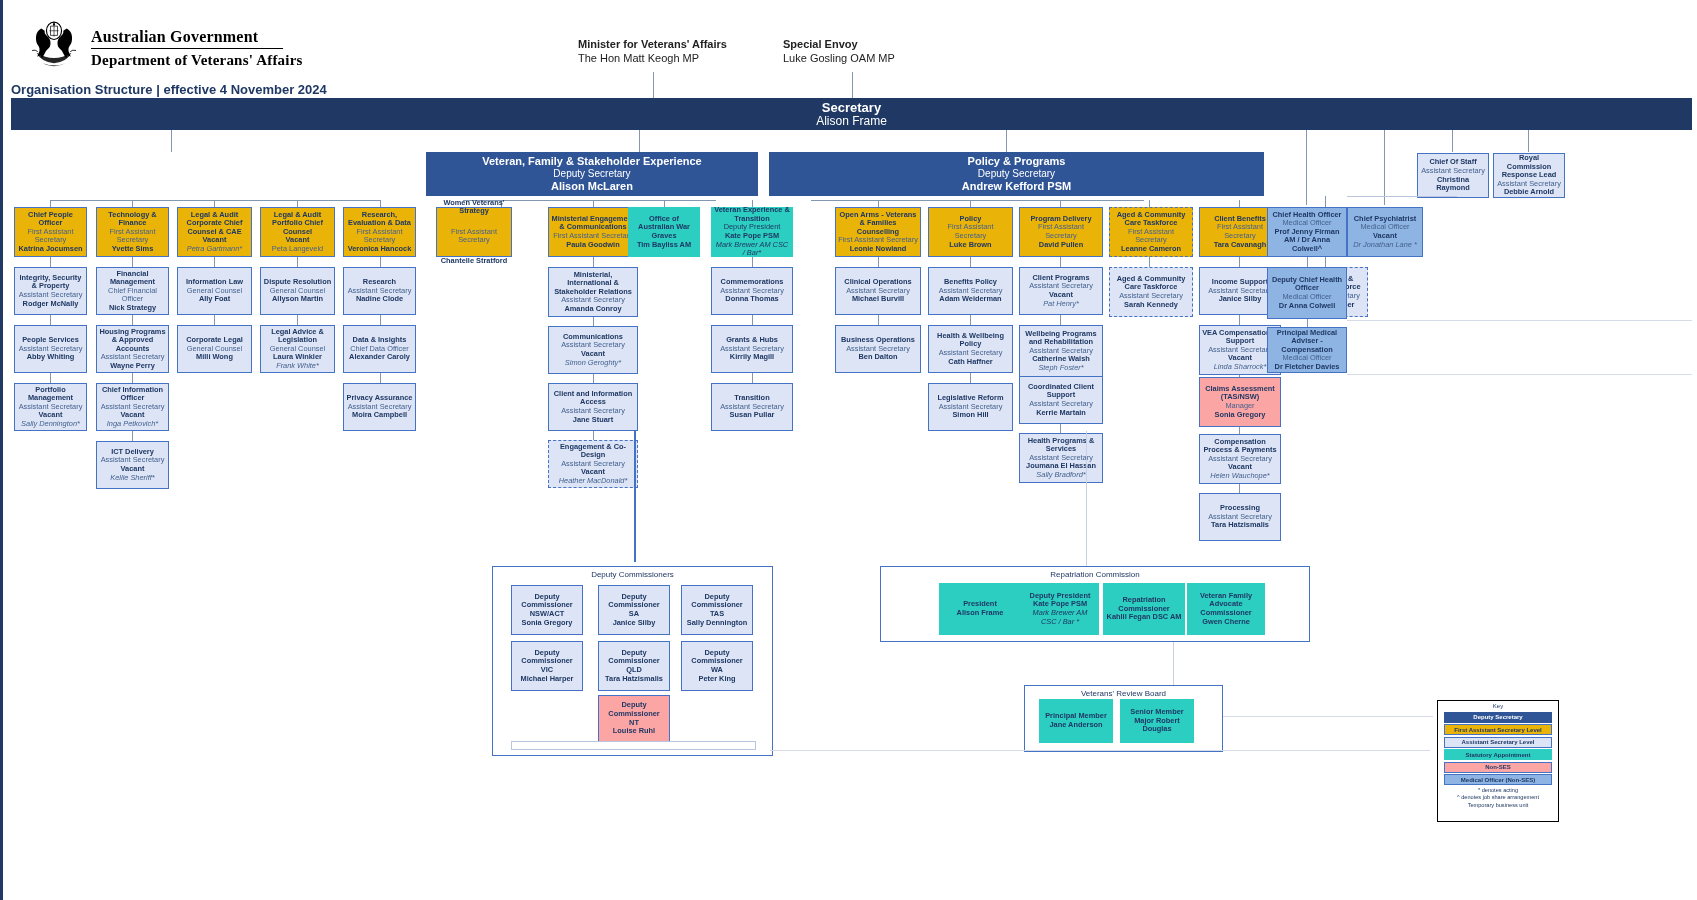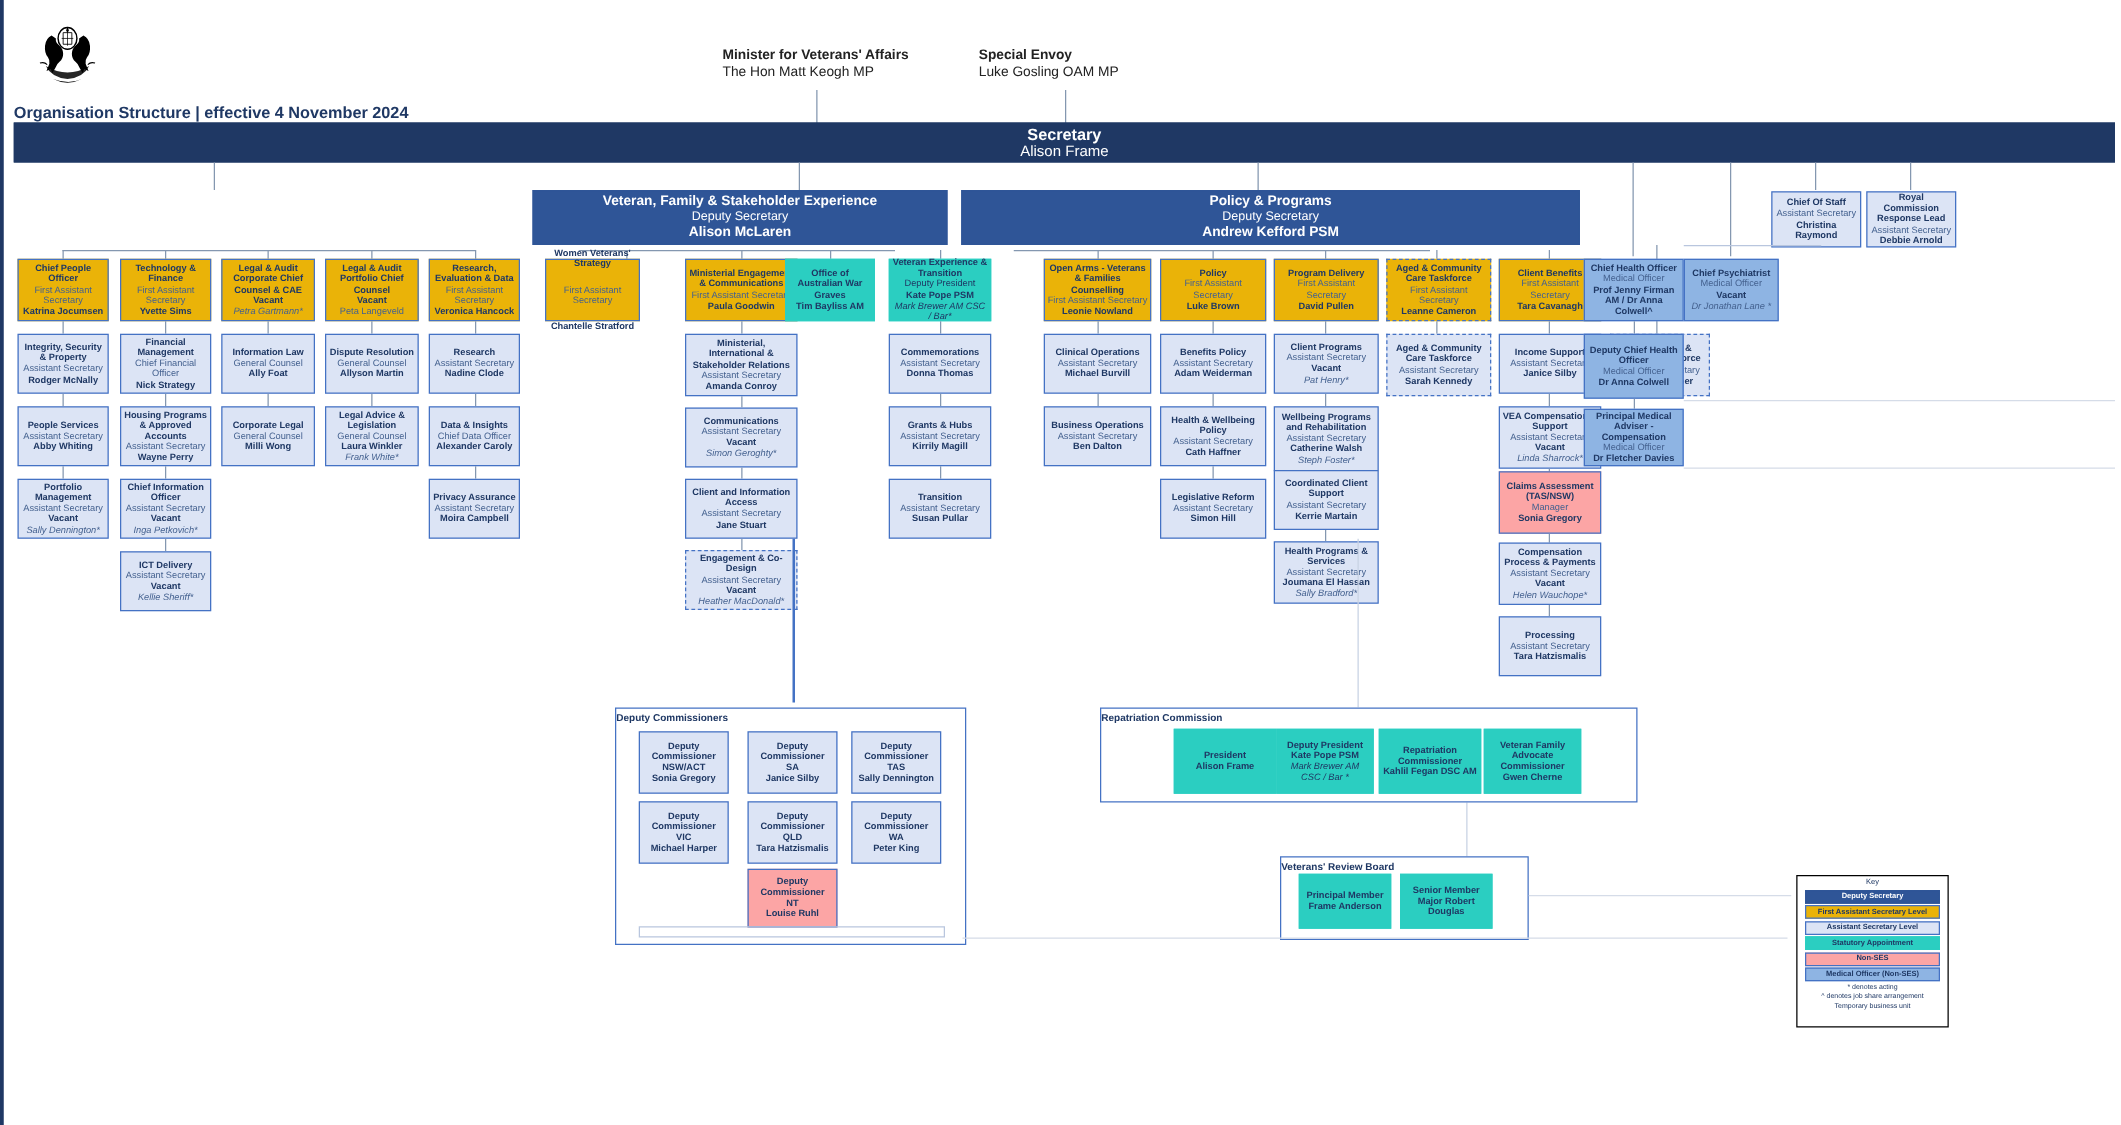--- a/index.html
+++ b/index.html
@@ -88,6 +88,11 @@
     </g>
   </svg>
 
+  <div class="gov-text">
+    <div class="l1">Australian Government</div>
+    <div class="rule"></div>
+    <div class="l2">Department of Veterans' Affairs</div>
+  </div>
 
   <div class="orgtitle">Organisation Structure | effective 4 November 2024</div>
 

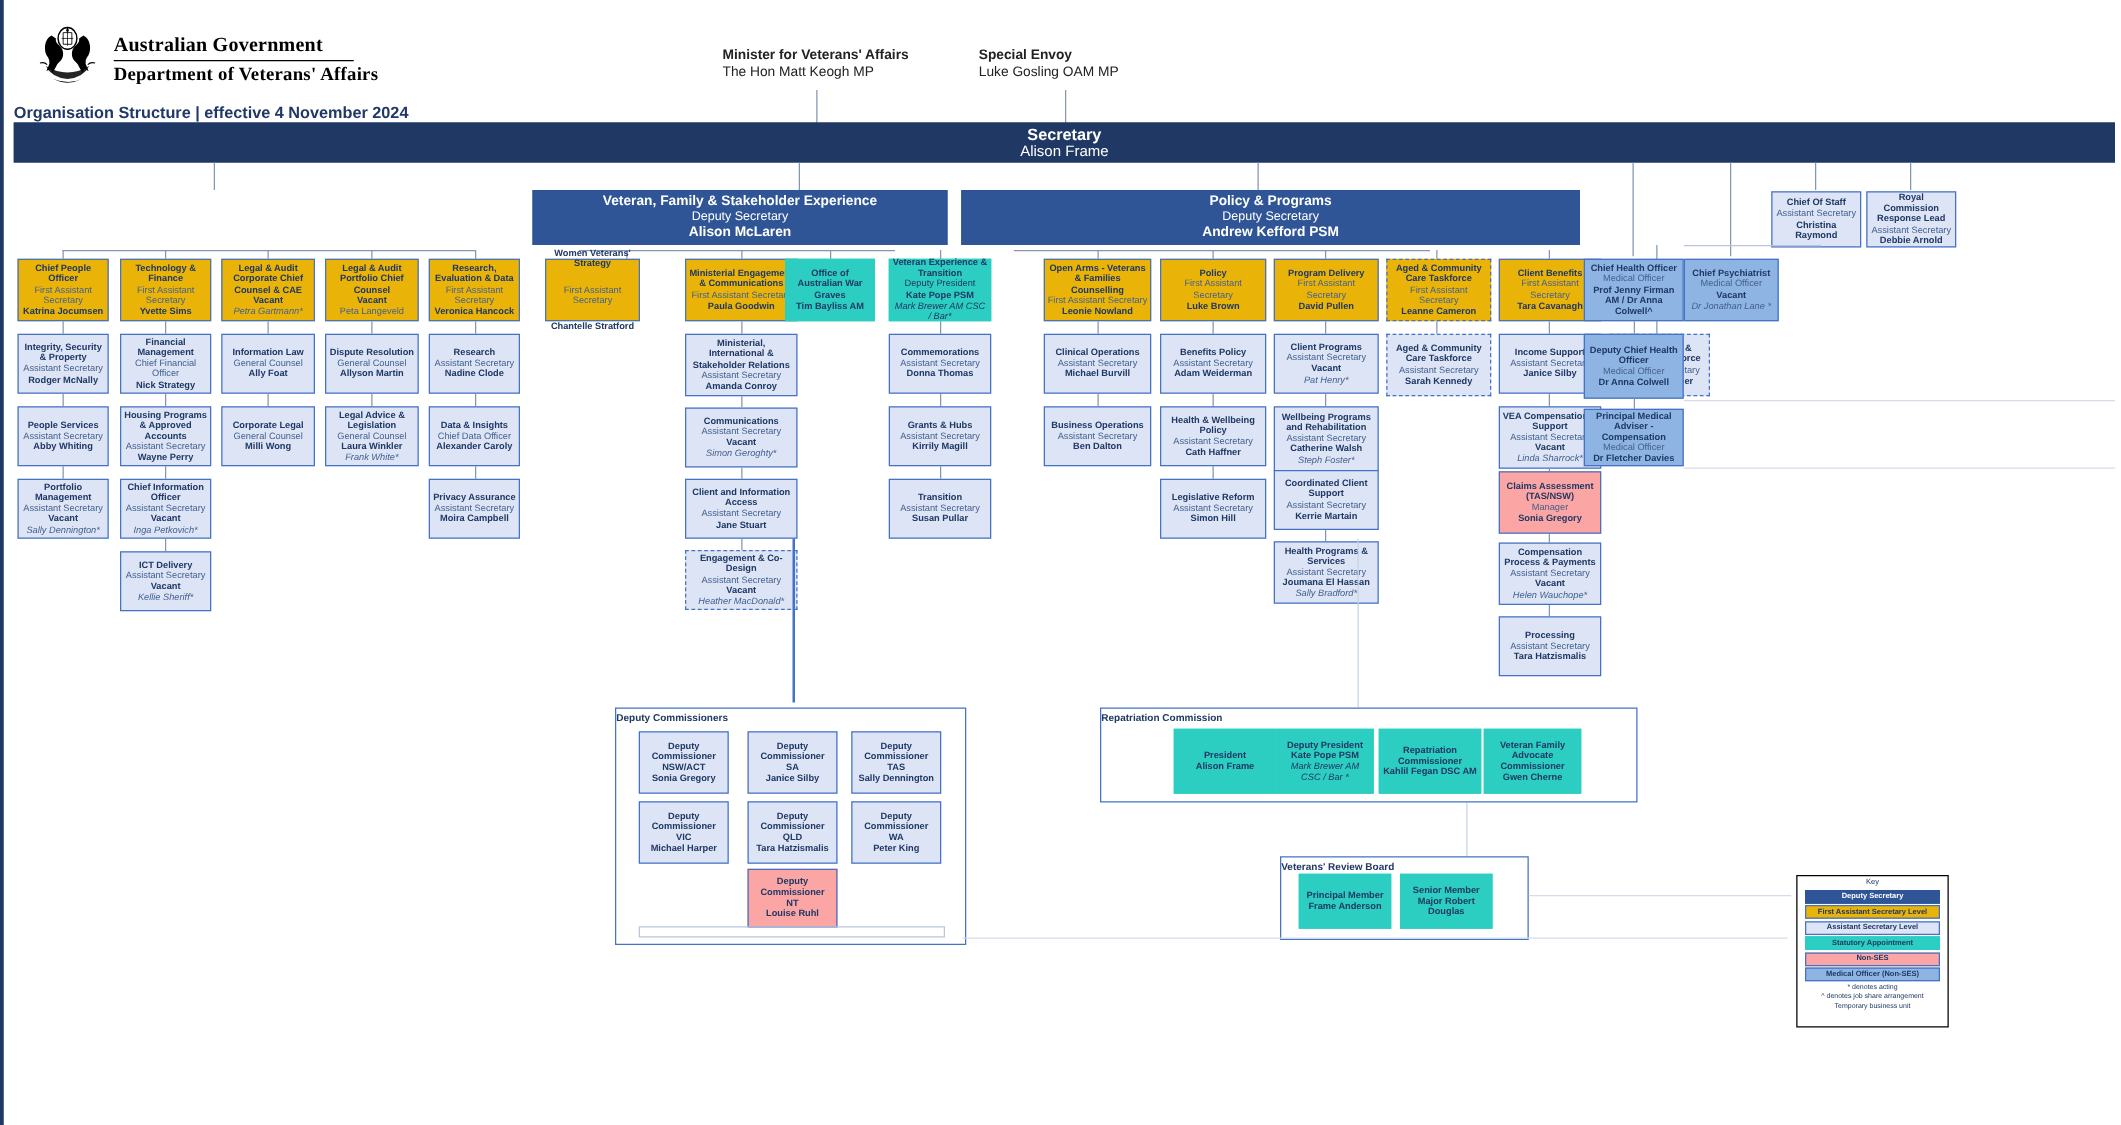--- a/index.html
+++ b/index.html
@@ -61,7 +61,7 @@
 
   
   .panel { position:absolute; border:1.5px solid #4472C4; background:#ffffff; }
-  .panel .ptitle { text-align:left; font-size:8px; font-weight:bold; color:#1F3864; padding-top:3px; }
+  .panel .ptitle { text-align:center; font-size:8px; font-weight:normal; color:#1F3864; padding-top:3px; }
 
   
   .keybox { position:absolute; border:1.5px solid #000; background:#fff; }

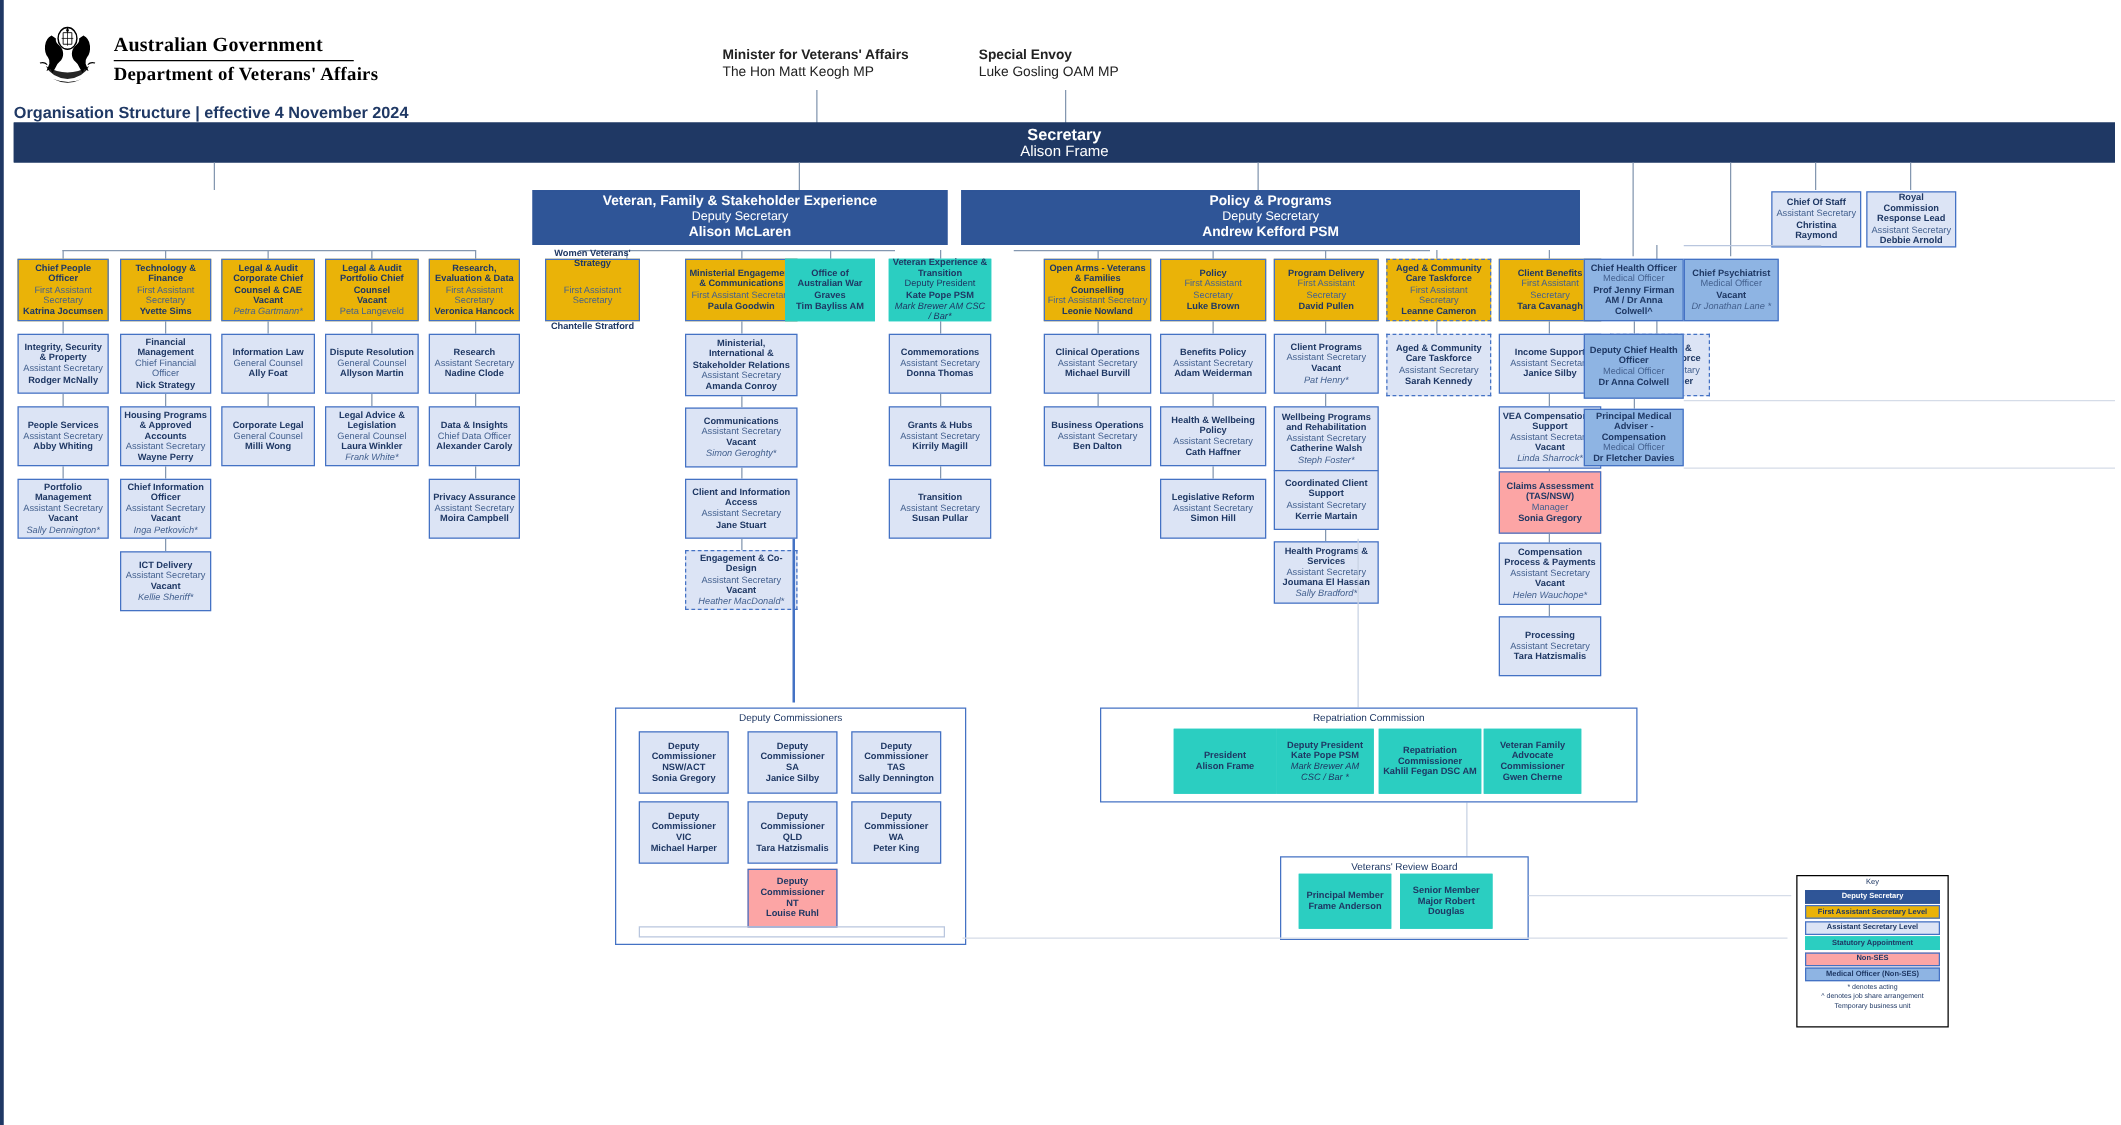--- a/index.html
+++ b/index.html
@@ -579,7 +579,7 @@
   </div>
   <div class="box statut" style="left:1036px; top:699px; width:74px; height:44px;">
     <div class="t">Principal Member</div>
-    <div class="n">Frame Anderson</div>
+    <div class="n">Jane Anderson</div>
   </div>
   <div class="box statut" style="left:1117px; top:699px; width:74px; height:44px;">
     <div class="t">Senior Member</div>

